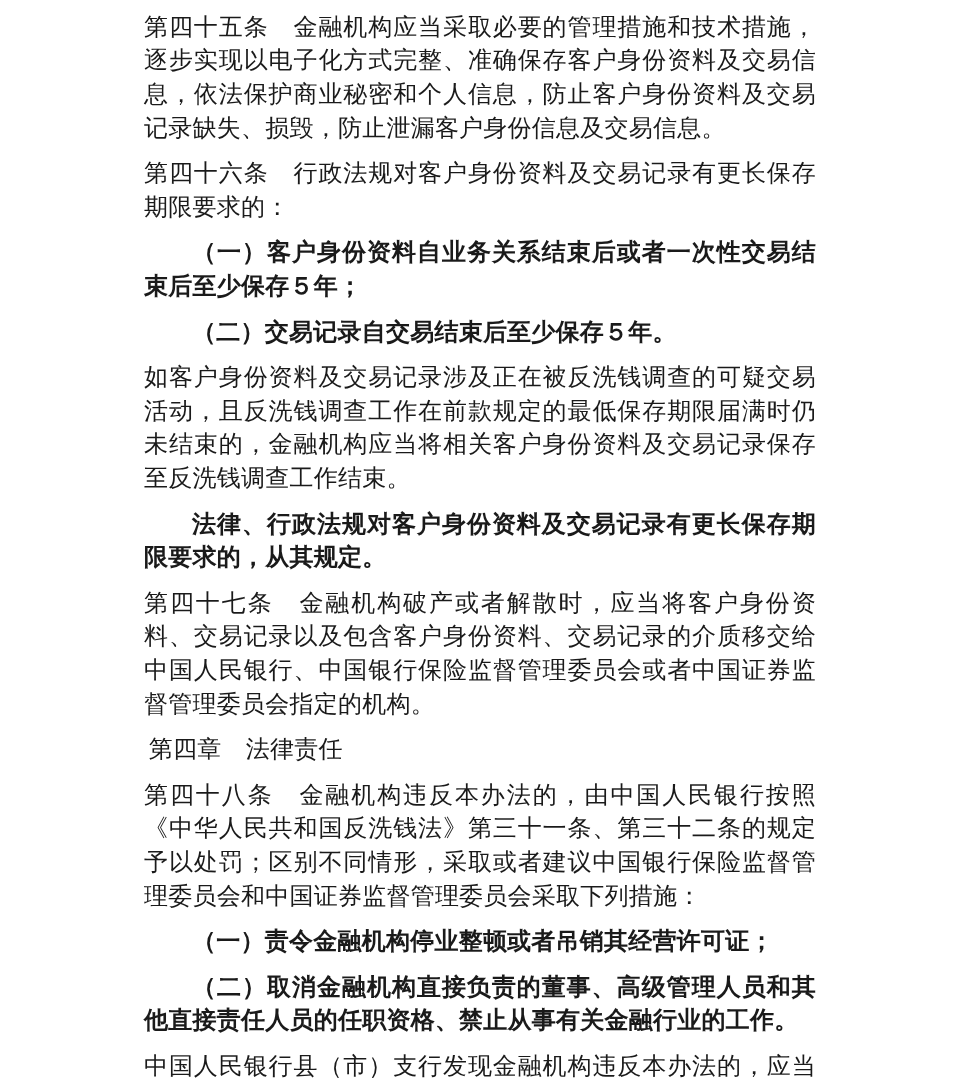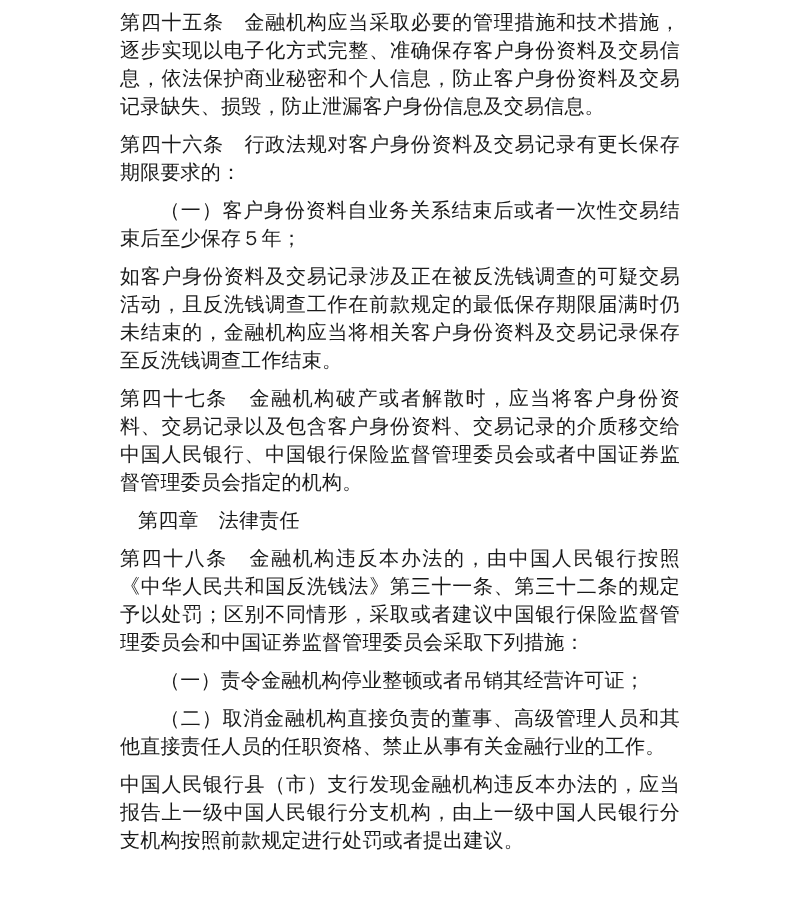--- a/index.html
+++ b/index.html
@@ -34,6 +34,7 @@
   }
   .para.indent {
     text-indent: 2em;
+    font-weight: bold;
   }
   .para.heading {
     margin: 0 0 10px 18px;

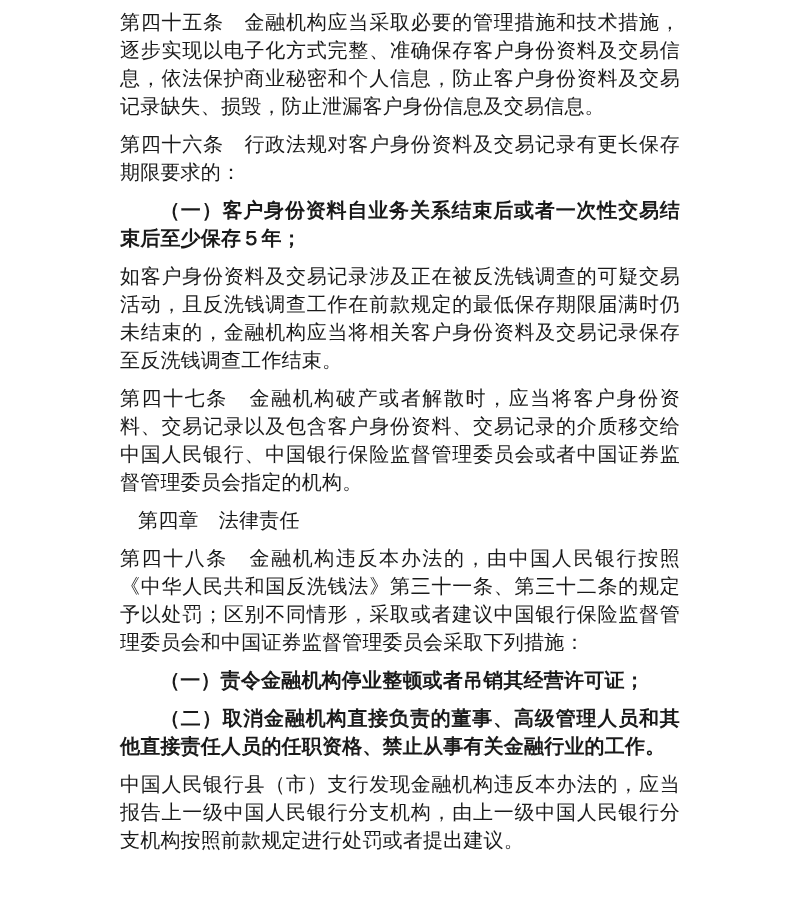--- a/index.html
+++ b/index.html
@@ -53,6 +53,7 @@
 
     <p class="para indent">（一）客户身份资料自业务关系结束后或者一次性交易结束后至少保存５年；</p>
 
+    <p class="para indent">（二）交易记录自交易结束后至少保存５年。</p>
 
     <p class="para">如客户身份资料及交易记录涉及正在被反洗钱调查的可疑交易活动，且反洗钱调查工作在前款规定的最低保存期限届满时仍未结束的，金融机构应当将相关客户身份资料及交易记录保存至反洗钱调查工作结束。</p>
 

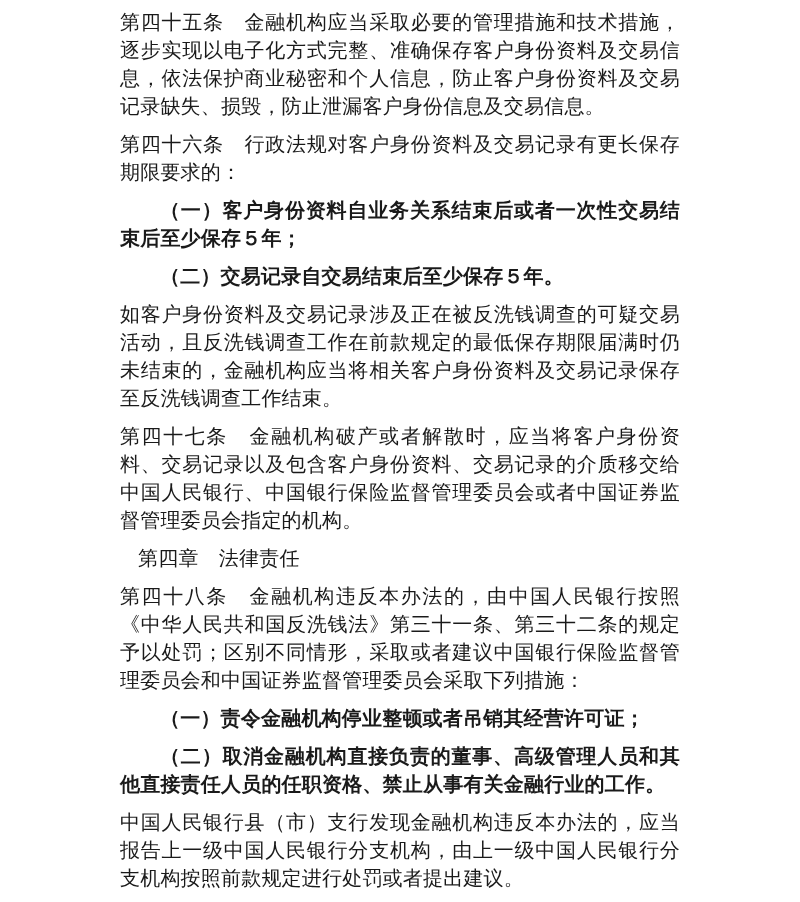--- a/index.html
+++ b/index.html
@@ -58,6 +58,7 @@
     <p class="para">如客户身份资料及交易记录涉及正在被反洗钱调查的可疑交易活动，且反洗钱调查工作在前款规定的最低保存期限届满时仍未结束的，金融机构应当将相关客户身份资料及交易记录保存至反洗钱调查工作结束。</p>
 
 
+    <p class="para indent">法律、行政法规对客户身份资料及交易记录有更长保存期限要求的，从其规定。</p>
 
     <p class="para">第四十七条　金融机构破产或者解散时，应当将客户身份资料、交易记录以及包含客户身份资料、交易记录的介质移交给中国人民银行、中国银行保险监督管理委员会或者中国证券监督管理委员会指定的机构。</p>
 

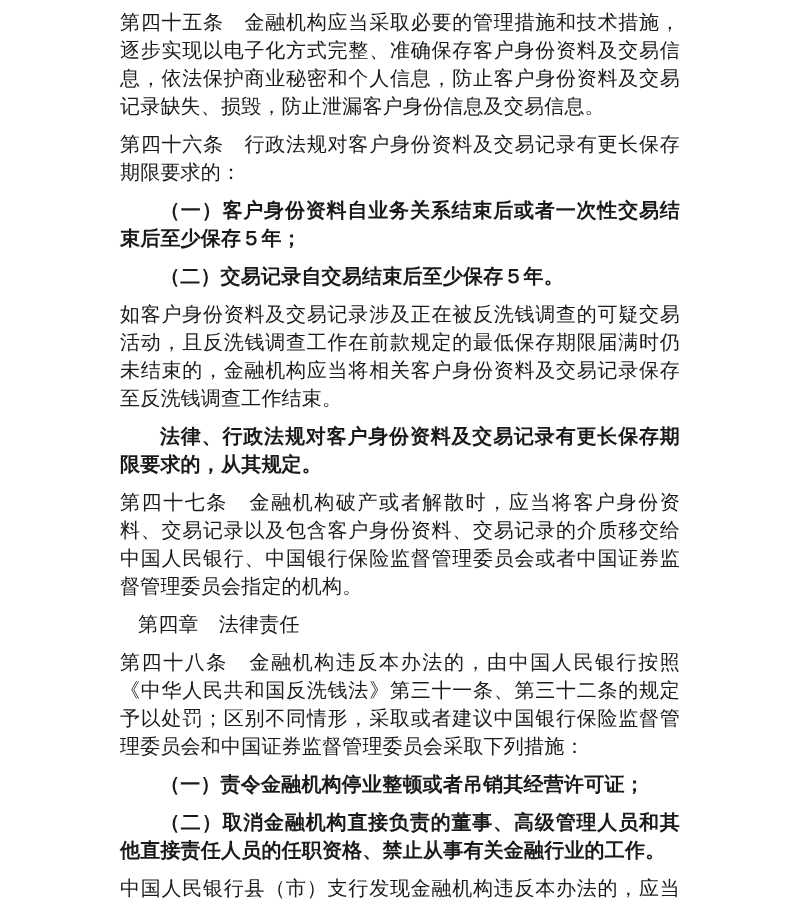--- a/index.html
+++ b/index.html
@@ -37,7 +37,7 @@
     font-weight: bold;
   }
   .para.heading {
-    margin: 0 0 10px 18px;
+    margin: 0 0 10px 4px;
   }
 </style>
 </head>

